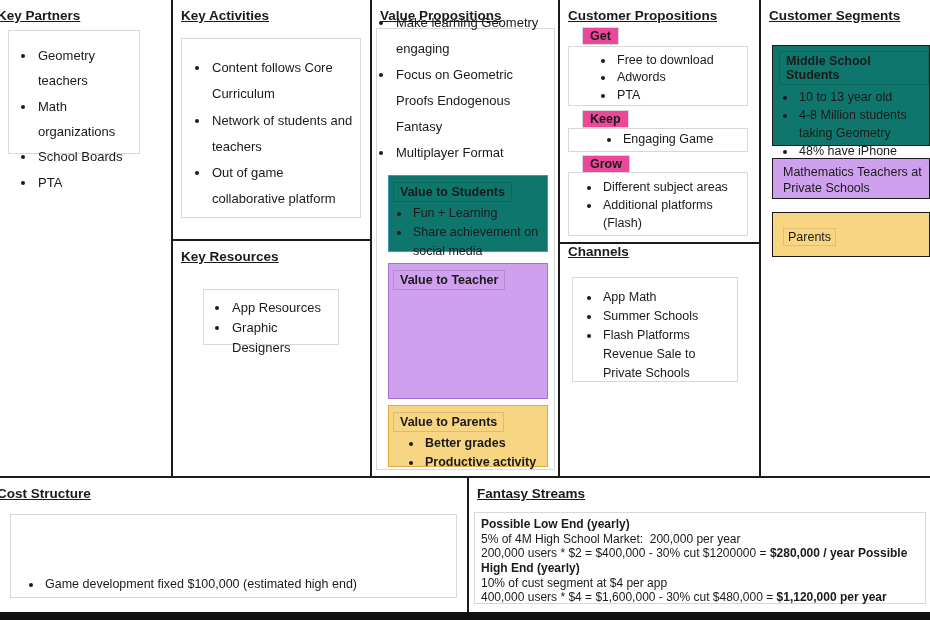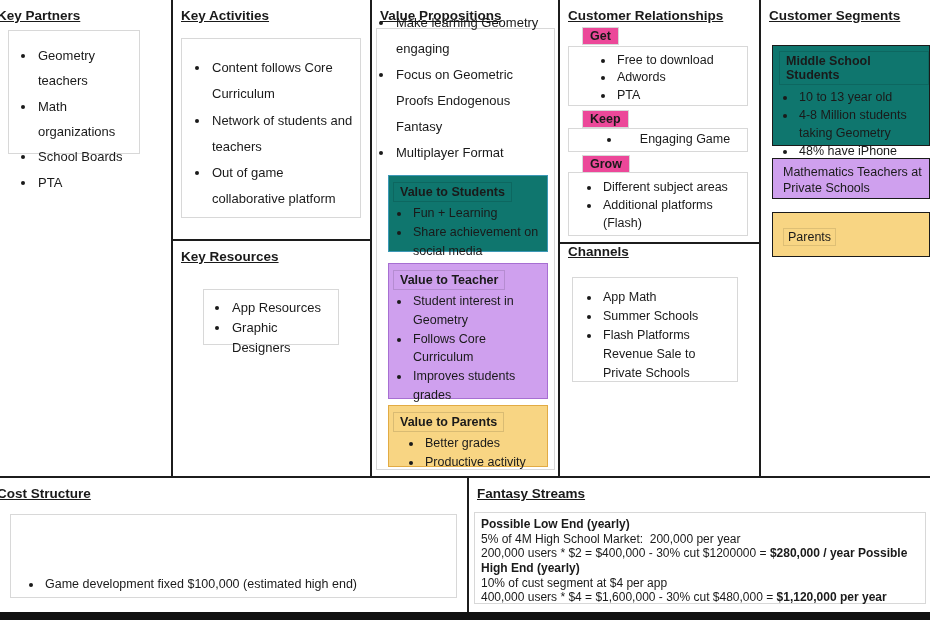--- a/index.html
+++ b/index.html
@@ -191,7 +191,7 @@
   </div>
 
   <div class="section" style="left:560px; top:0; width:198px; height:242px;">
-    <div class="section-title">Customer Relationships</div>
+    <div class="section-title">Customer Propositions</div>
     <span class="cr-label cr-get-label">Get</span>
     <div class="listbox cr-get-box">
       <ul>

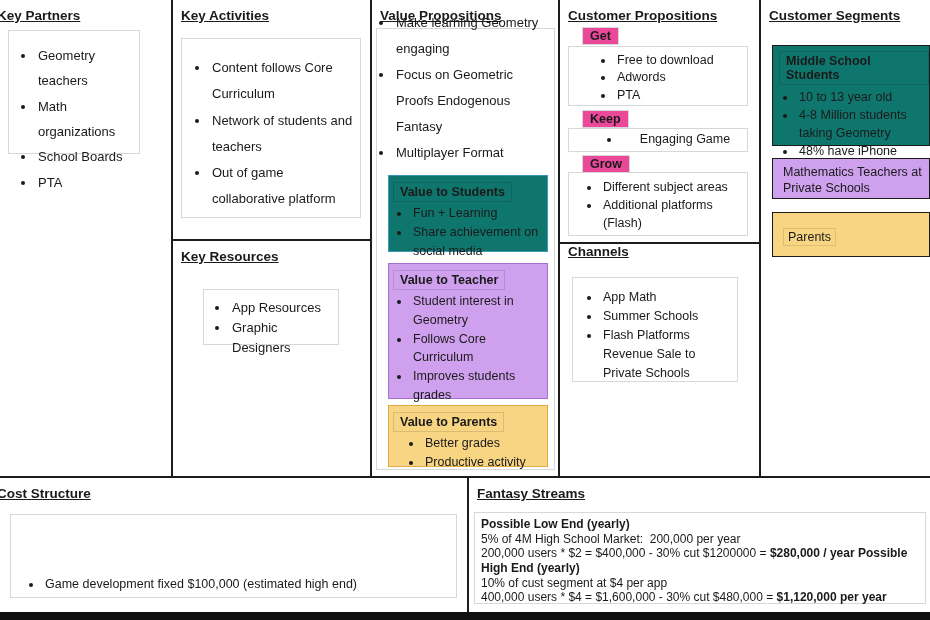--- a/index.html
+++ b/index.html
@@ -79,7 +79,7 @@
   .cr-get-box  { left: 8px; top: 46px; width: 180px; height: 60px; }
   .cr-get-box ul  { margin: 5px 0 0 0; padding-left: 46px; font-size: 12.5px; line-height: 1.38; }
   .cr-keep-box { left: 8px; top: 128px; width: 180px; height: 24px; }
-  .cr-keep-box ul { margin: 2px 0 0 0; padding-left: 52px; font-size: 12.5px; line-height: 1.3; text-align: center; }
+  .cr-keep-box ul { margin: 2px 0 0 0; padding-left: 52px; font-size: 12.5px; line-height: 1.3; }
   .cr-grow-box { left: 8px; top: 172px; width: 180px; height: 64px; }
   .cr-grow-box ul { margin: 6px 0 0 0; padding-left: 32px; font-size: 12.5px; line-height: 1.42; }
 

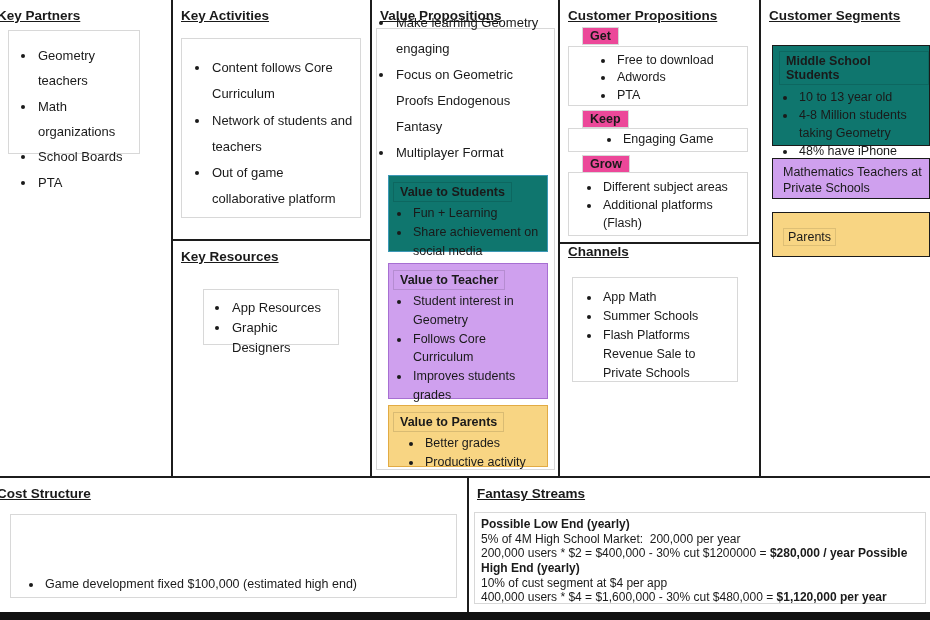--- a/index.html
+++ b/index.html
@@ -174,11 +174,6 @@
 
     <div class="color-box box-purple vp-teacher">
       <span class="cb-title">Value to Teacher</span>
-      <ul>
-        <li>Student interest in Geometry</li>
-        <li>Follows Core Curriculum</li>
-        <li>Improves students grades</li>
-      </ul>
     </div>
 
     <div class="color-box box-yellow vp-parents">

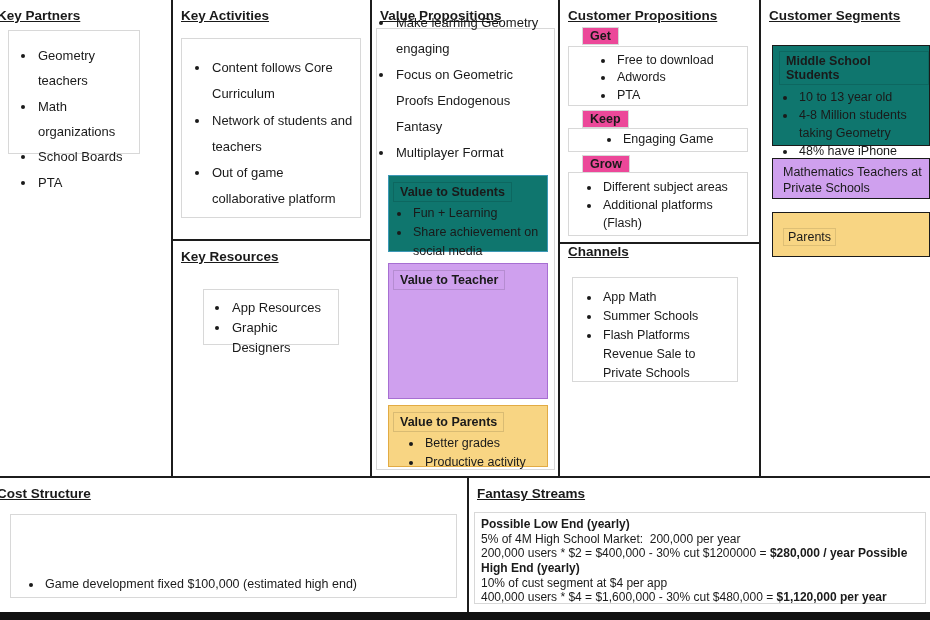--- a/index.html
+++ b/index.html
@@ -64,7 +64,7 @@
   .vp-students { top: 175px; height: 77px; }
   .vp-teacher  { top: 263px; height: 136px; }
   .vp-parents  { top: 405px; height: 62px; }
-  .vp-parents ul { padding-left: 34px; }
+  .vp-parents ul { padding-left: 34px; font-weight: bold; }
 
   
   .cr-label {

